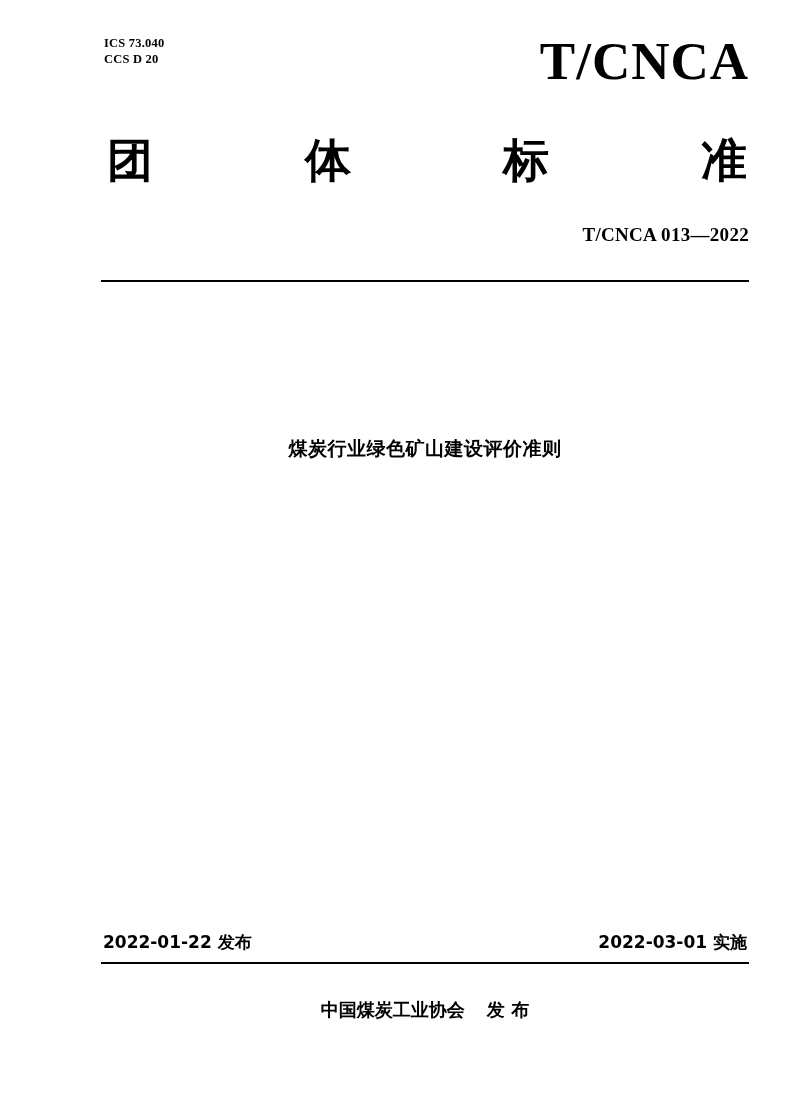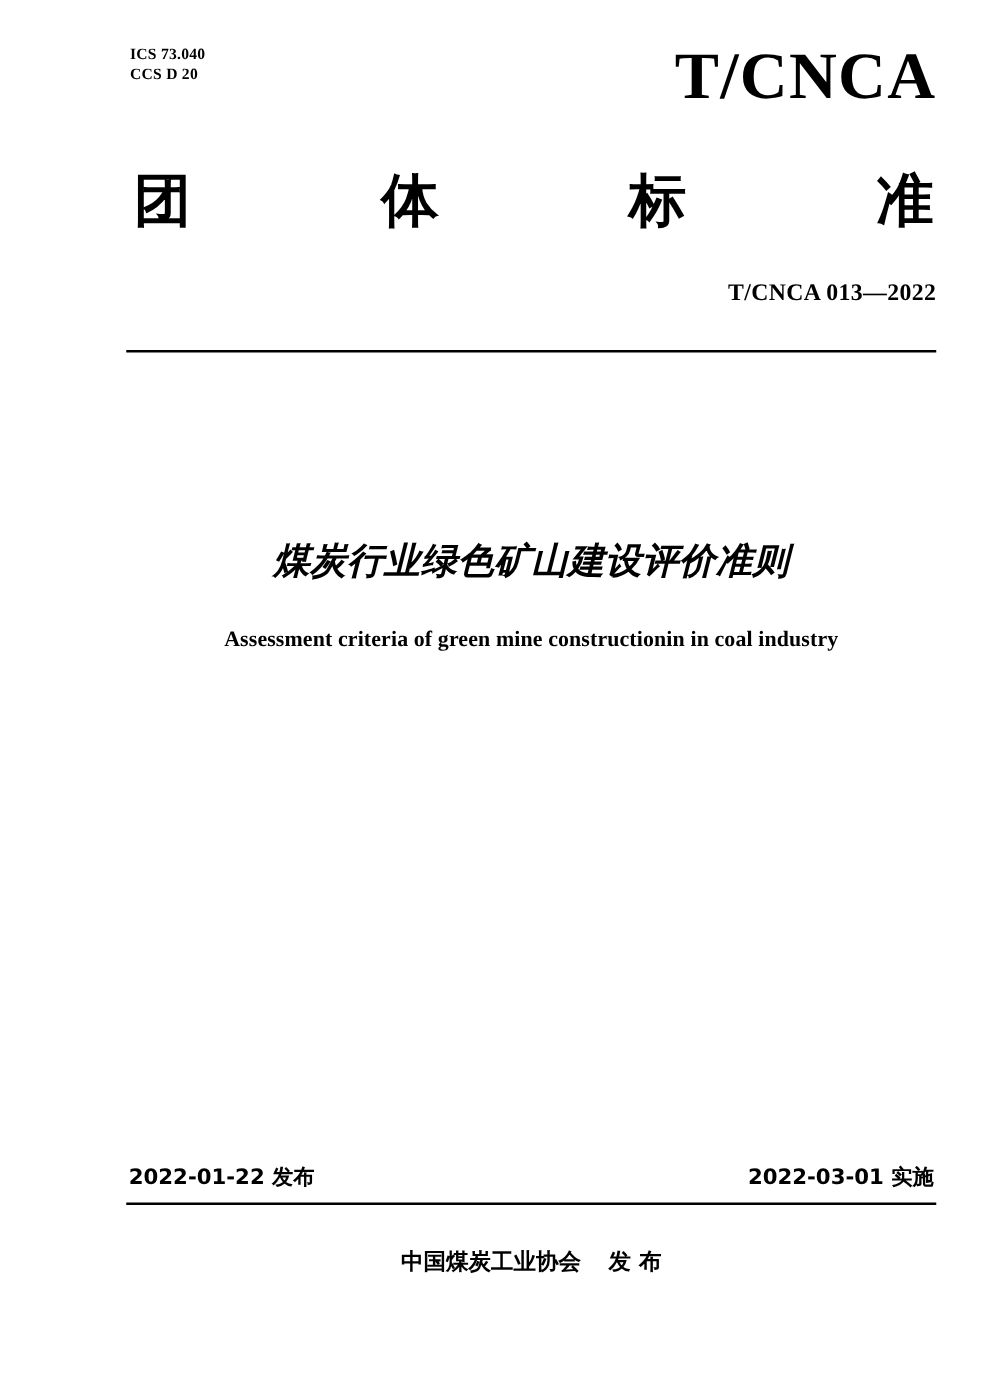--- a/index.html
+++ b/index.html
@@ -119,10 +119,9 @@
     text-align: center;
     font-family: "DejaVu Sans", sans-serif;
     font-weight: bold;
-    font-size: 29px;
+    font-size: 19px;
     letter-spacing: 0.5px;
     line-height: 40px;
-    font-style: italic;
   }
   .title-en {
     position: absolute;

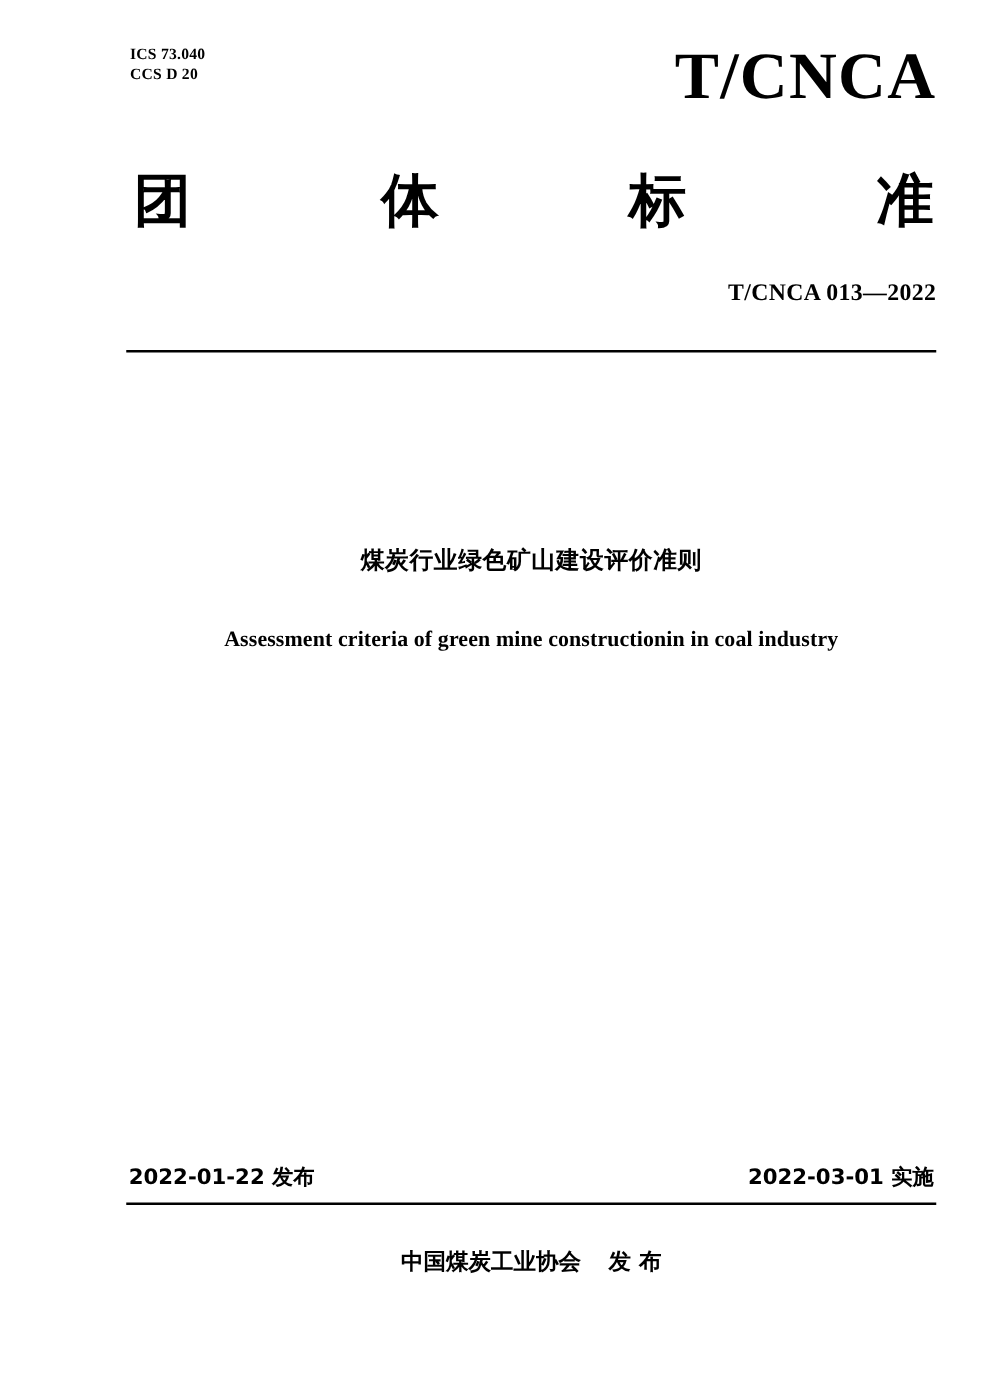--- a/index.html
+++ b/index.html
@@ -198,7 +198,6 @@
     <div class="rule-top"></div>
 
     <div class="title-cn">煤炭行业绿色矿山建设评价准则</div>
-    <div class="title-en">Assessment criteria of green mine constructionin in coal industry</div>
 
     <div class="date-issue">2022-01-22 发布</div>
     <div class="date-effective">2022-03-01 实施</div>

